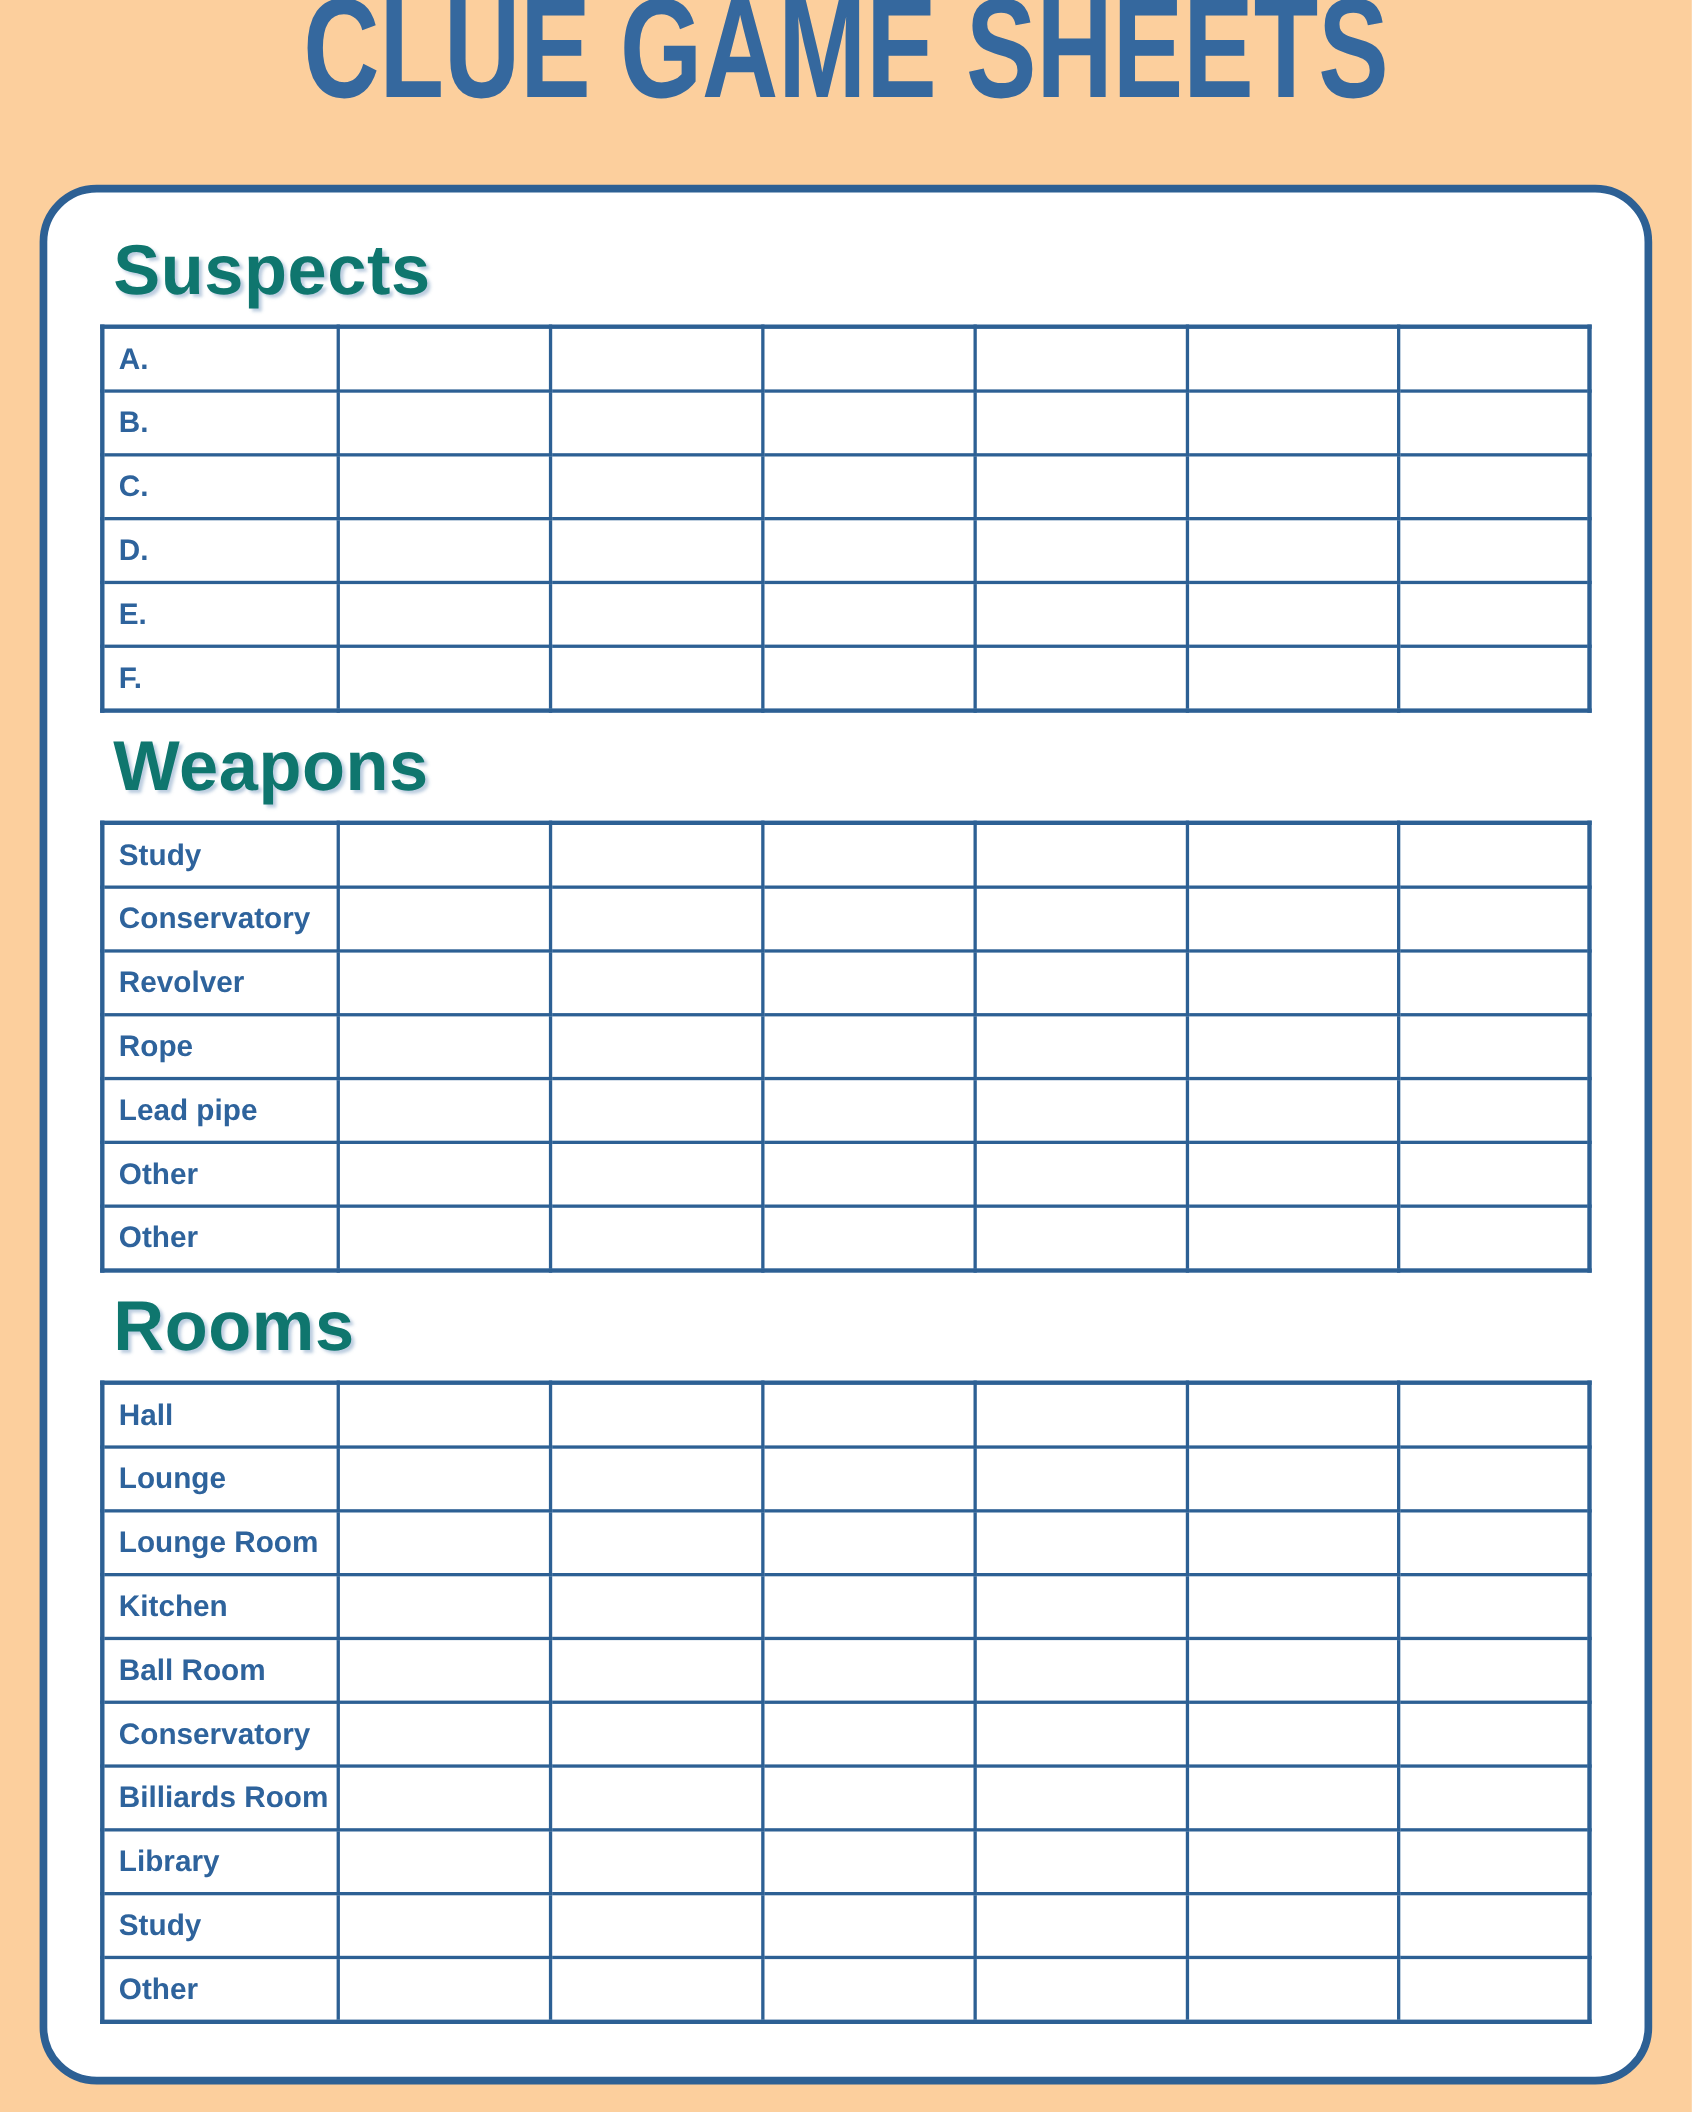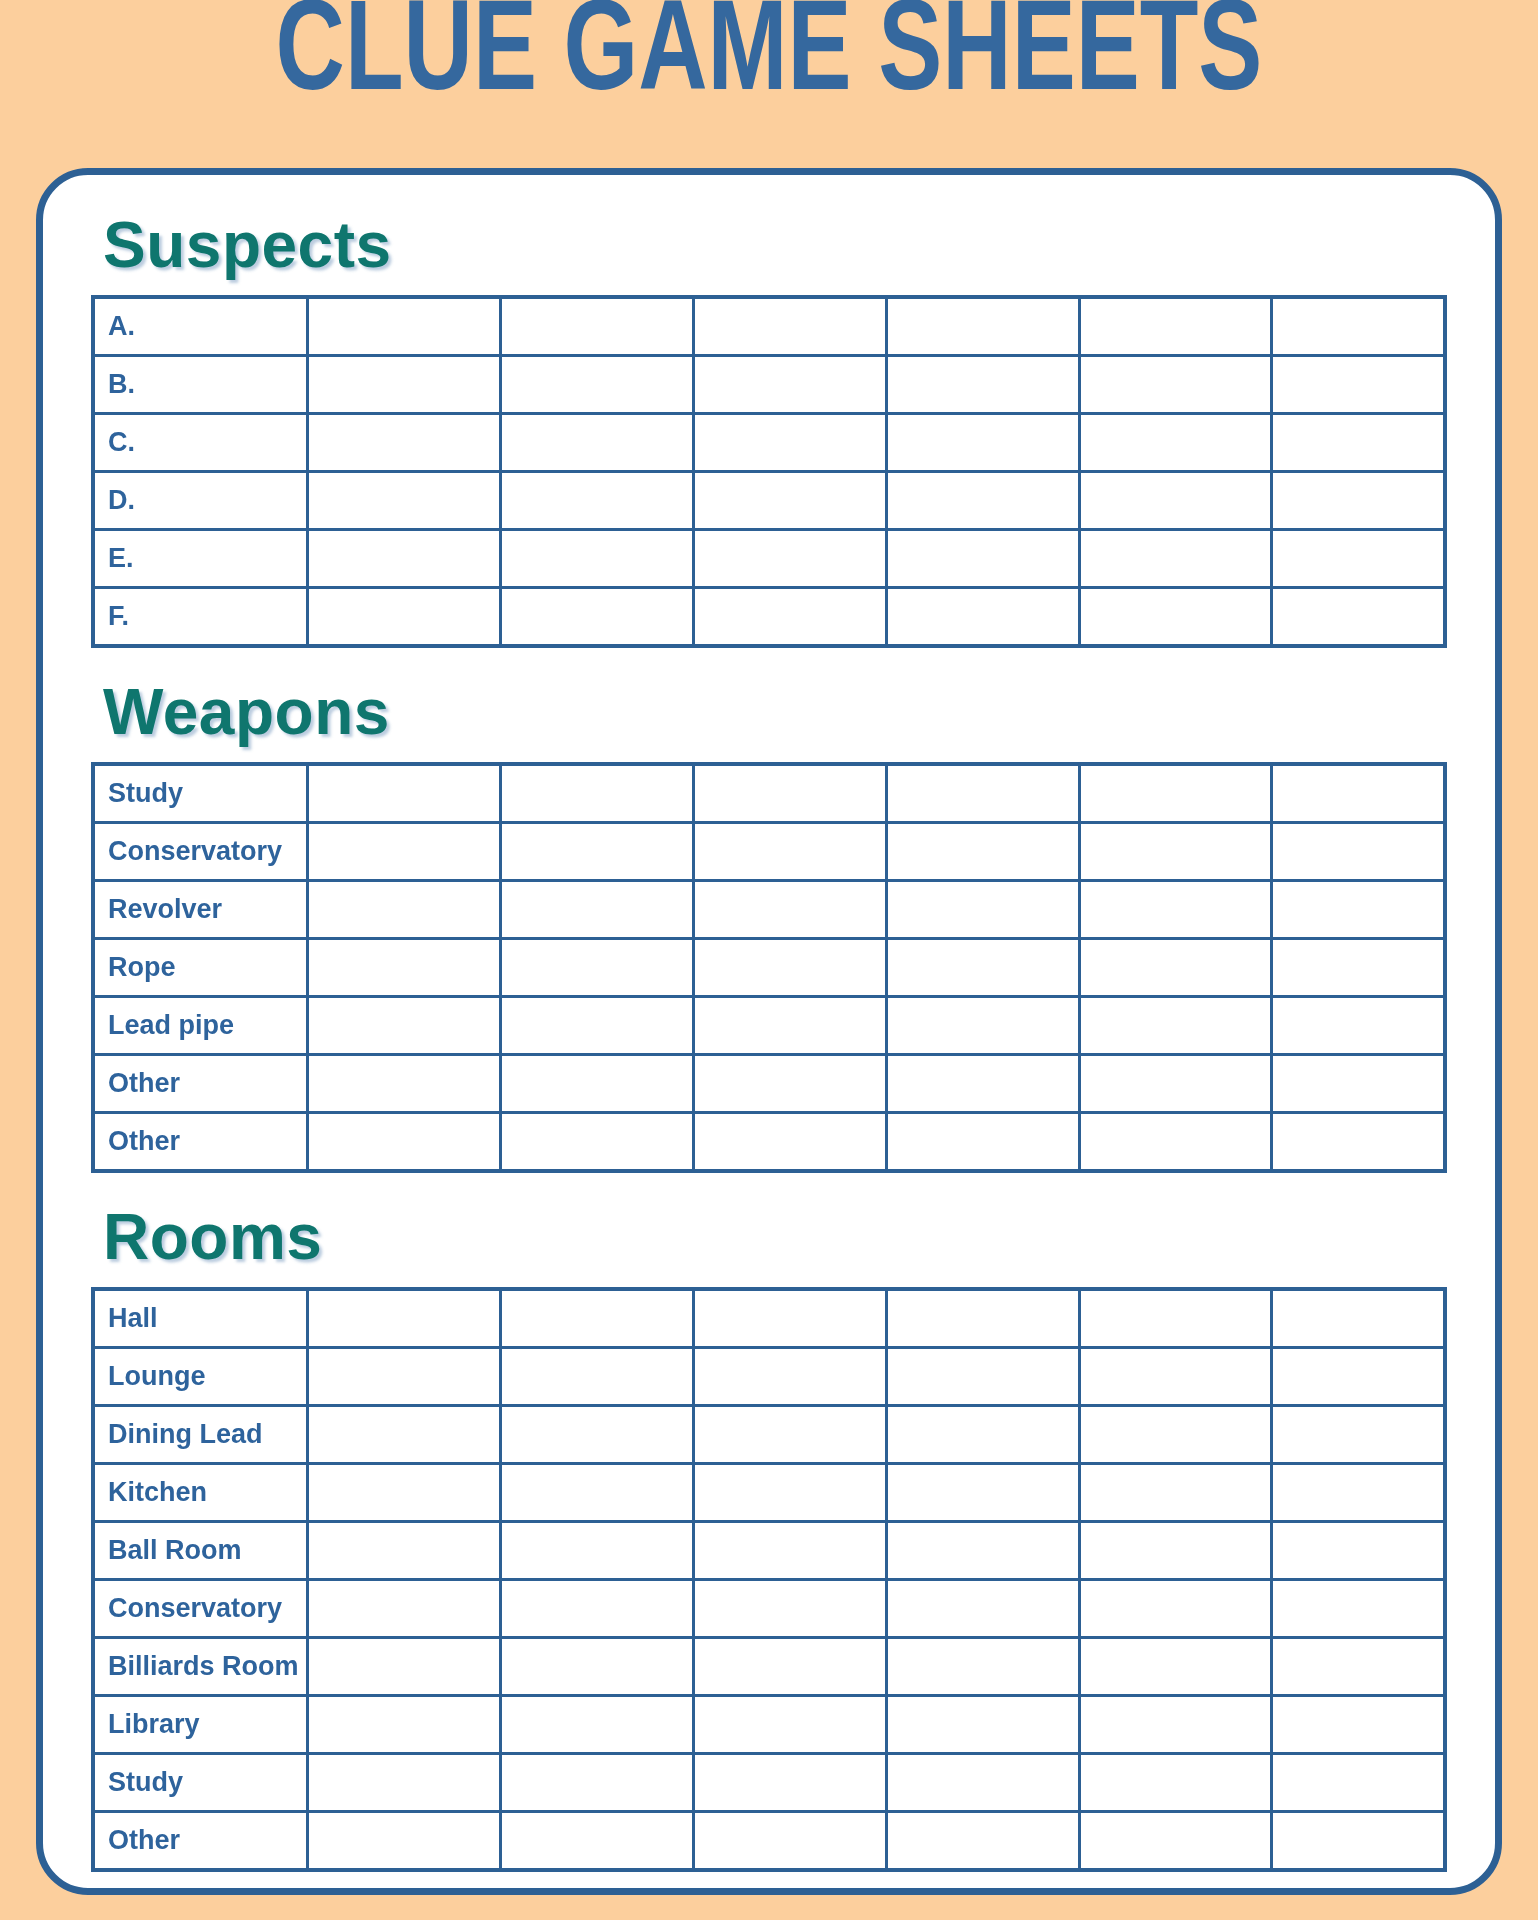--- a/index.html
+++ b/index.html
@@ -39,7 +39,7 @@
     padding: 34px 48px 0 48px;
     overflow: hidden;
   }
-  .section { margin-top: 28px; }
+  .section { margin-top: 12px; }
   .section:first-child { margin-top: 0; }
   .section-heading {
     margin: 0 0 14px 12px;

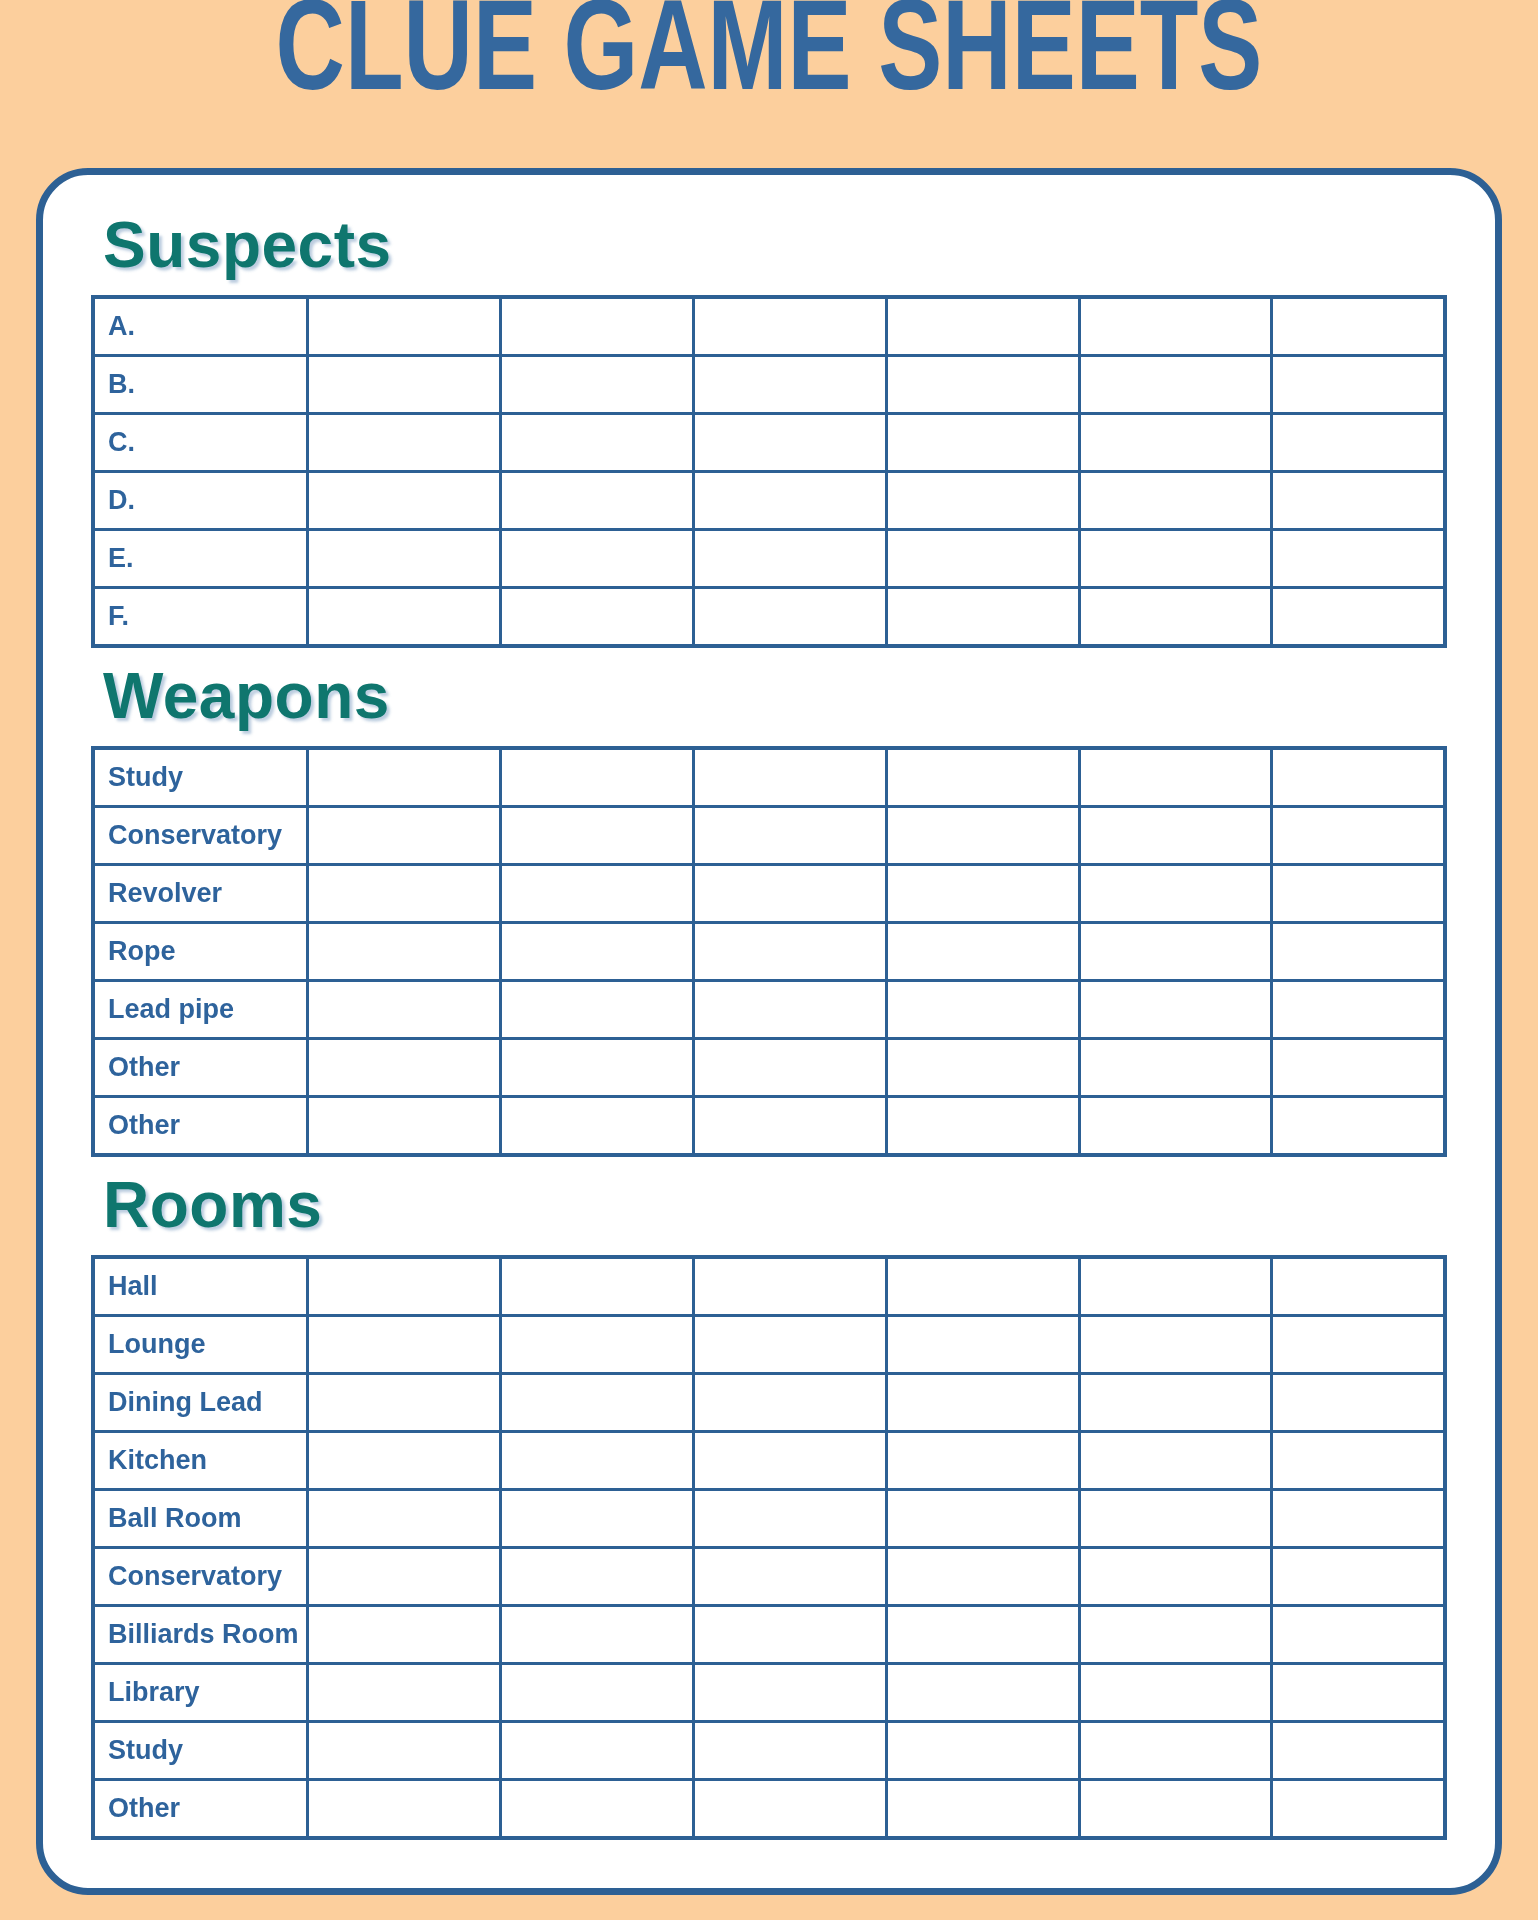--- a/index.html
+++ b/index.html
@@ -265,7 +265,7 @@
                 <td class="mark-cell"></td>
               </tr>
               <tr>
-                <td class="row-label">Dining Lead</td>
+                <td class="row-label">Lounge Room</td>
                 <td class="mark-cell"></td>
                 <td class="mark-cell"></td>
                 <td class="mark-cell"></td>

